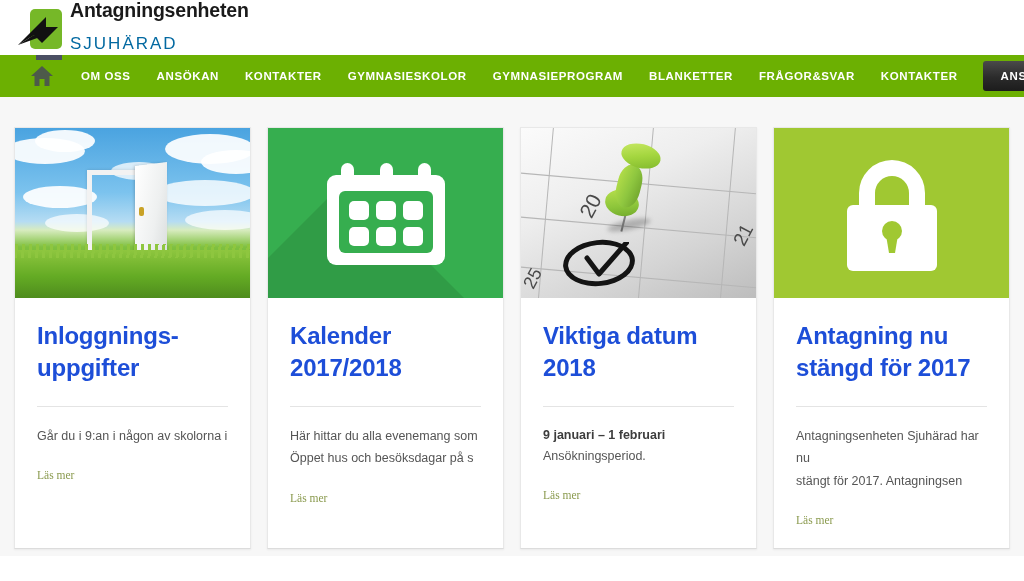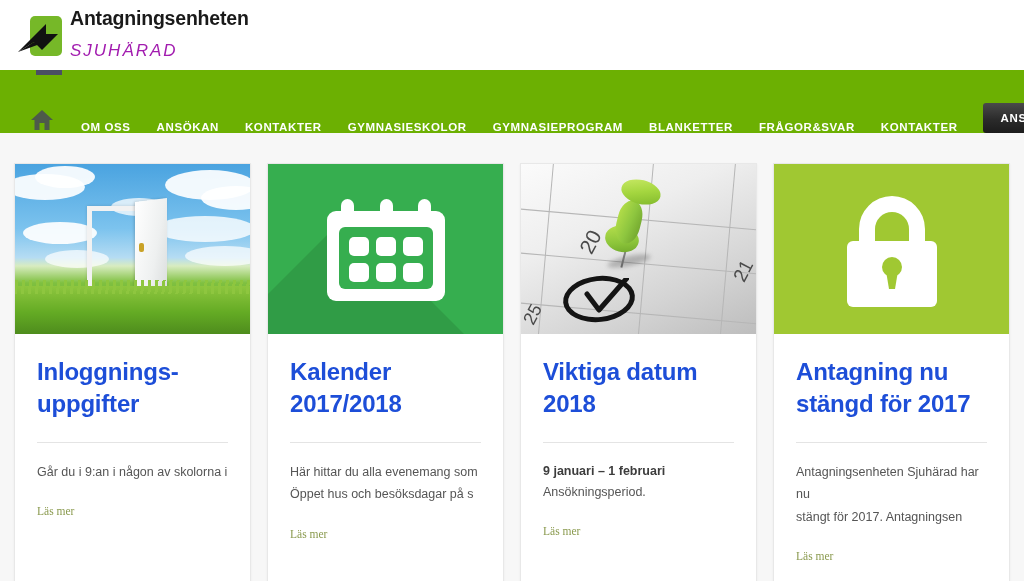--- a/index.html
+++ b/index.html
@@ -12,7 +12,7 @@
 
   
   .header {
-    height: 70px;
+    height: 55px;
     background: #ffffff;
     display: flex;
     align-items: center;

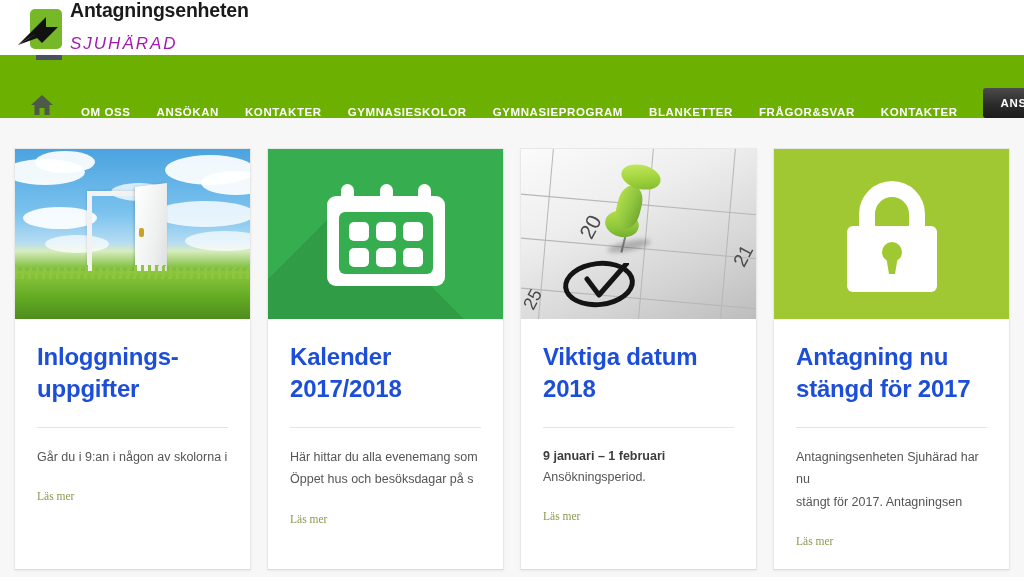--- a/index.html
+++ b/index.html
@@ -47,11 +47,10 @@
   }
   .logo-sub {
     font-size: 17px;
-    color: #a21caf;
+    color: #0369a1;
     letter-spacing: 2.0px;
     display: block;
     margin-top: 14px;
-    font-style: italic;
   }
 
   

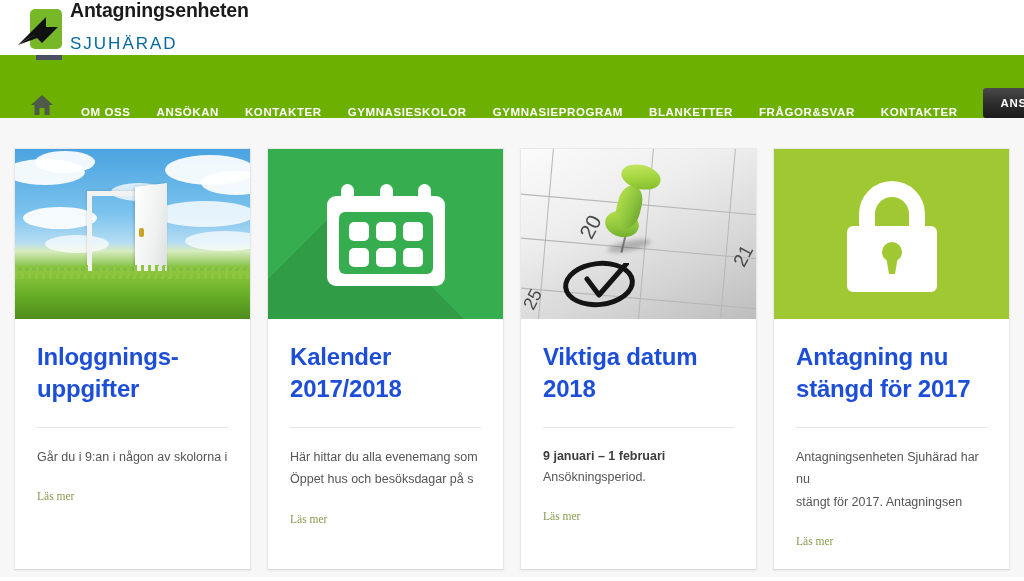--- a/index.html
+++ b/index.html
@@ -55,10 +55,10 @@
 
   
   .nav {
-    height: 63px;
+    height: 42px;
     background: #6cb002;
     display: flex;
-    align-items: flex-end;
+    align-items: center;
     padding-left: 30px;
     position: relative;
   }

